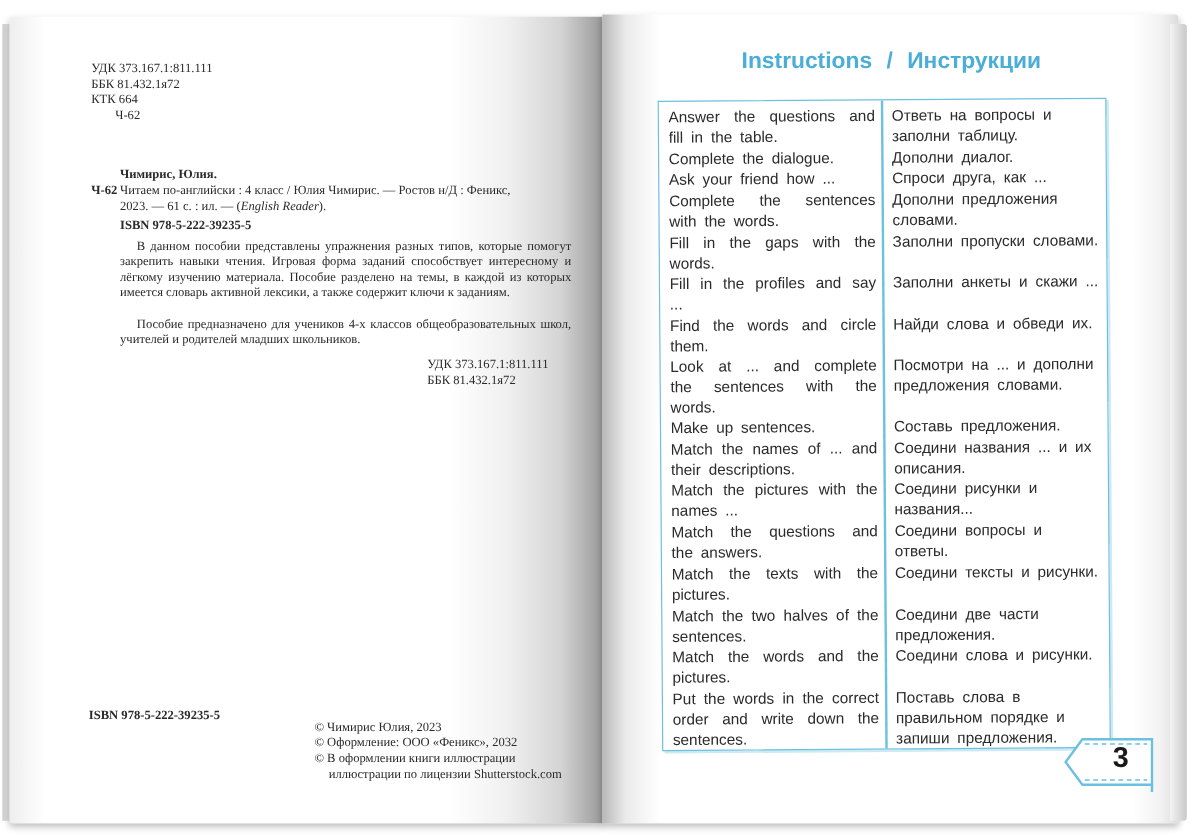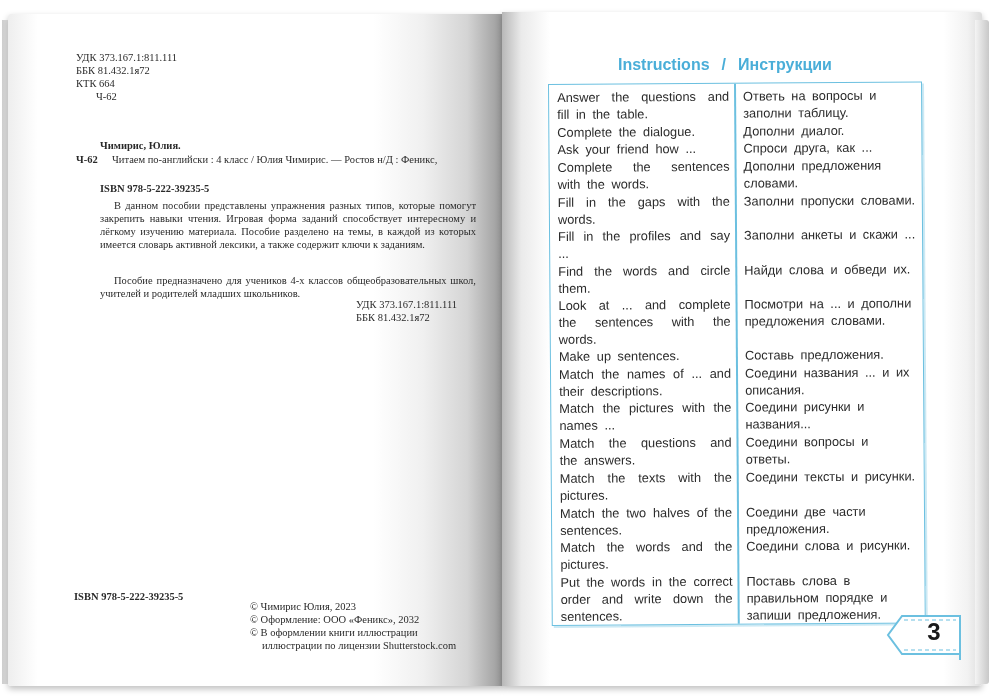--- a/index.html
+++ b/index.html
@@ -41,8 +41,8 @@
 
     
     .title {
-      position: absolute; left: 618px; top: 56px; width: 260px;
-      font-size: 16px; font-weight: bold; color: #4aaed8; white-space: nowrap;
+      position: absolute; left: 618px; top: 41px; width: 260px;
+      font-size: 19px; font-weight: bold; color: #4aaed8; white-space: nowrap;
     }
     .title .slash { margin: 0 12px; color: #4aaed8; }
 

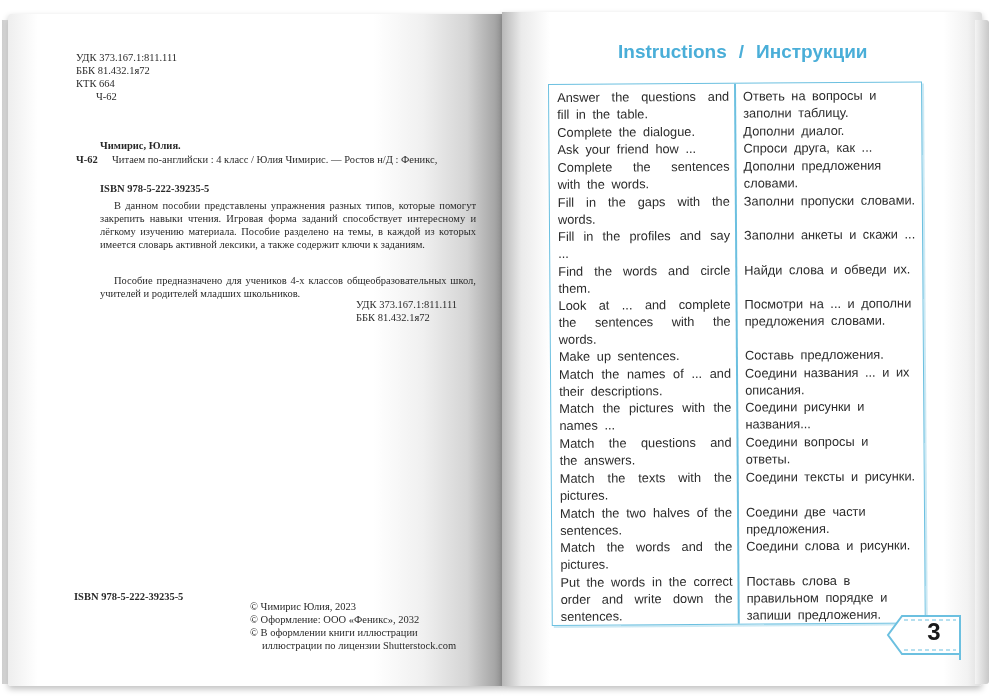--- a/index.html
+++ b/index.html
@@ -90,7 +90,7 @@
 
   <div class="lp-text serif bold" style="left:100px; top:139px;">Чимирис, Юлия.</div>
   <div class="lp-text serif bold" style="left:76px; top:153px;">Ч-62</div>
-  <div class="lp-text serif" style="left:100px; top:153px; width:380px;margin-left:12px;">Читаем по-английски : 4 класс / Юлия Чимирис. — Ростов н/Д : Феникс,</div>
+  <div class="lp-text serif" style="left:100px; top:153px; width:380px;">Читаем по-английски : 4 класс / Юлия Чимирис. — Ростов н/Д : Феникс,</div>
   <div class="lp-text serif bold" style="left:100px; top:182px;">ISBN 978-5-222-39235-5</div>
 
   <div class="lp-text serif" style="left:100px; top:199px; width:376px; text-align:justify; text-indent:14px;">В данном пособии представлены упражнения разных типов, которые помогут закрепить навыки чтения. Игровая форма заданий способствует интересному и лёгкому изучению материала. Пособие разделено на темы, в каждой из которых имеется словарь активной лексики, а также содержит ключи к заданиям.</div>

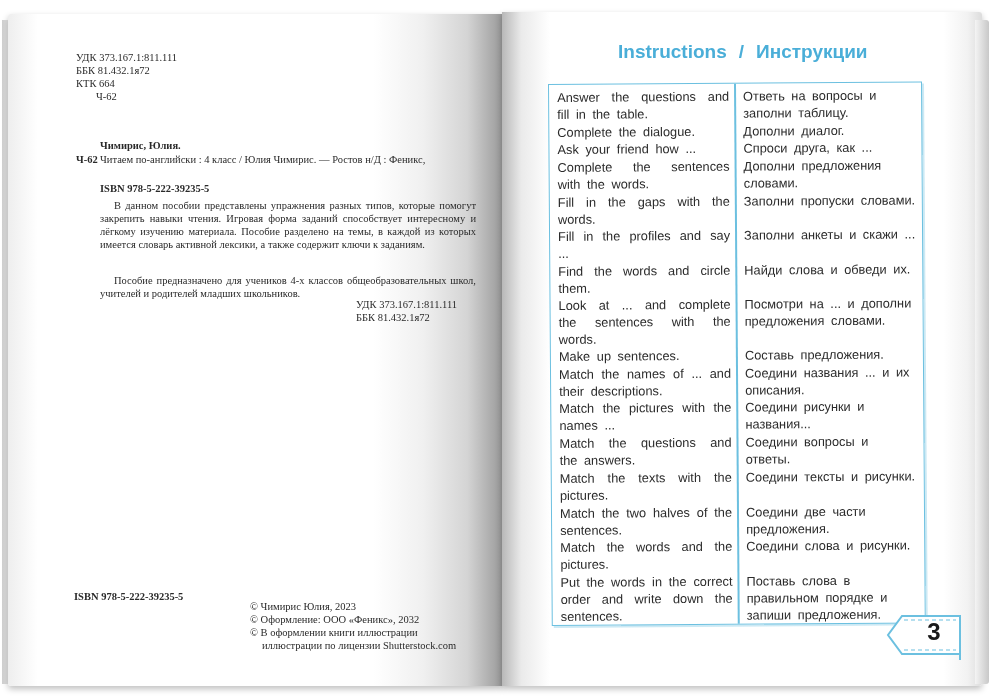--- a/index.html
+++ b/index.html
@@ -91,6 +91,9 @@
   <div class="lp-text serif bold" style="left:100px; top:139px;">Чимирис, Юлия.</div>
   <div class="lp-text serif bold" style="left:76px; top:153px;">Ч-62</div>
   <div class="lp-text serif" style="left:100px; top:153px; width:380px;">Читаем по-английски : 4 класс / Юлия Чимирис. — Ростов н/Д : Феникс,</div>
+  <div class="lp-text serif" style="left:100px; top:166px; width:380px;">
+    <span>2023. — 61 с. : ил. — (</span><span class="ital">English Reader</span><span>).</span>
+  </div>
   <div class="lp-text serif bold" style="left:100px; top:182px;">ISBN 978-5-222-39235-5</div>
 
   <div class="lp-text serif" style="left:100px; top:199px; width:376px; text-align:justify; text-indent:14px;">В данном пособии представлены упражнения разных типов, которые помогут закрепить навыки чтения. Игровая форма заданий способствует интересному и лёгкому изучению материала. Пособие разделено на темы, в каждой из которых имеется словарь активной лексики, а также содержит ключи к заданиям.</div>

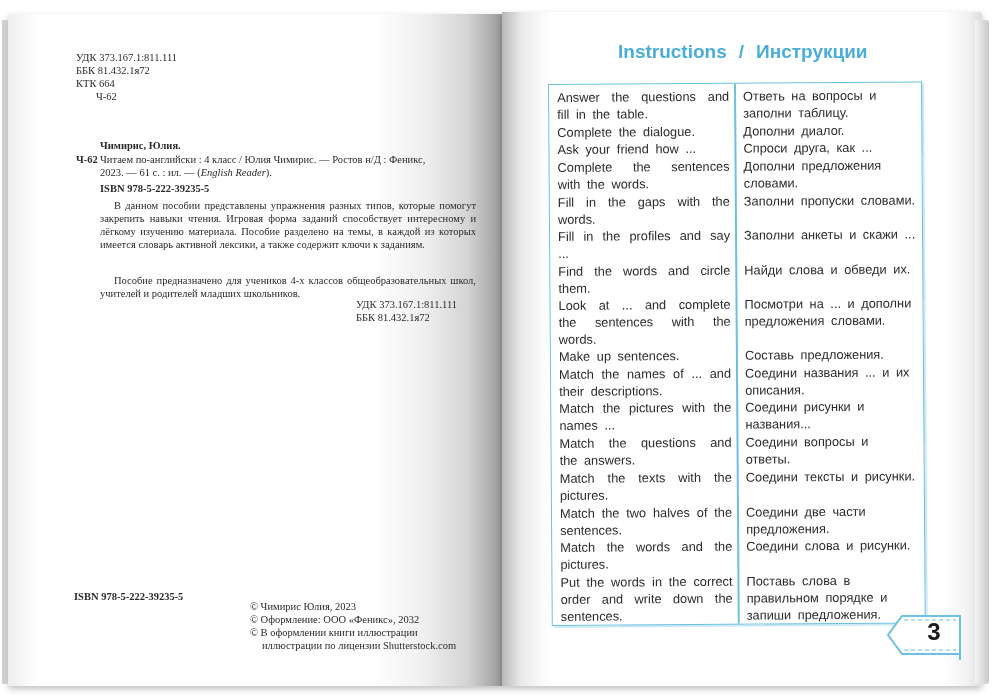--- a/index.html
+++ b/index.html
@@ -97,7 +97,7 @@
   <div class="lp-text serif bold" style="left:100px; top:182px;">ISBN 978-5-222-39235-5</div>
 
   <div class="lp-text serif" style="left:100px; top:199px; width:376px; text-align:justify; text-indent:14px;">В данном пособии представлены упражнения разных типов, которые помогут закрепить навыки чтения. Игровая форма заданий способствует интересному и лёгкому изучению материала. Пособие разделено на темы, в каждой из которых имеется словарь активной лексики, а также содержит ключи к заданиям.</div>
-  <div class="lp-text serif" style="left:100px; top:274px; width:376px; text-align:justify; text-indent:14px;">Пособие предназначено для учеников 4-х классов общеобразовательных школ, учителей и родителей младших школьников.</div>
+  <div class="lp-text serif" style="left:100px; top:264px; width:376px; text-align:justify; text-indent:14px;">Пособие предназначено для учеников 4-х классов общеобразовательных школ, учителей и родителей младших школьников.</div>
 
   <div class="lp-text serif" style="left:356px; top:298px;">
     <div>УДК 373.167.1:811.111</div>

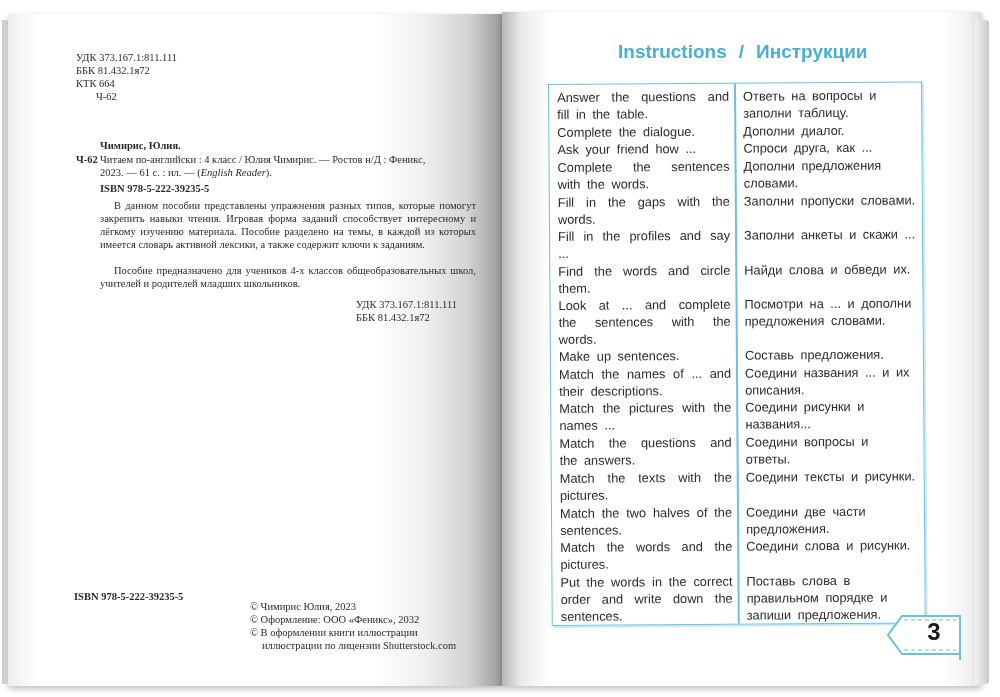--- a/index.html
+++ b/index.html
@@ -105,7 +105,7 @@
   </div>
 
   <div class="lp-text serif bold" style="left:74px; top:590px;">ISBN 978-5-222-39235-5</div>
-  <div class="lp-text serif" style="left:250px; top:600px;">
+  <div class="lp-text serif" style="left:262px; top:600px;">
     <div>© Чимирис Юлия, 2023</div>
     <div>© Оформление: ООО «Феникс», 2032</div>
     <div>© В оформлении книги иллюстрации</div>

